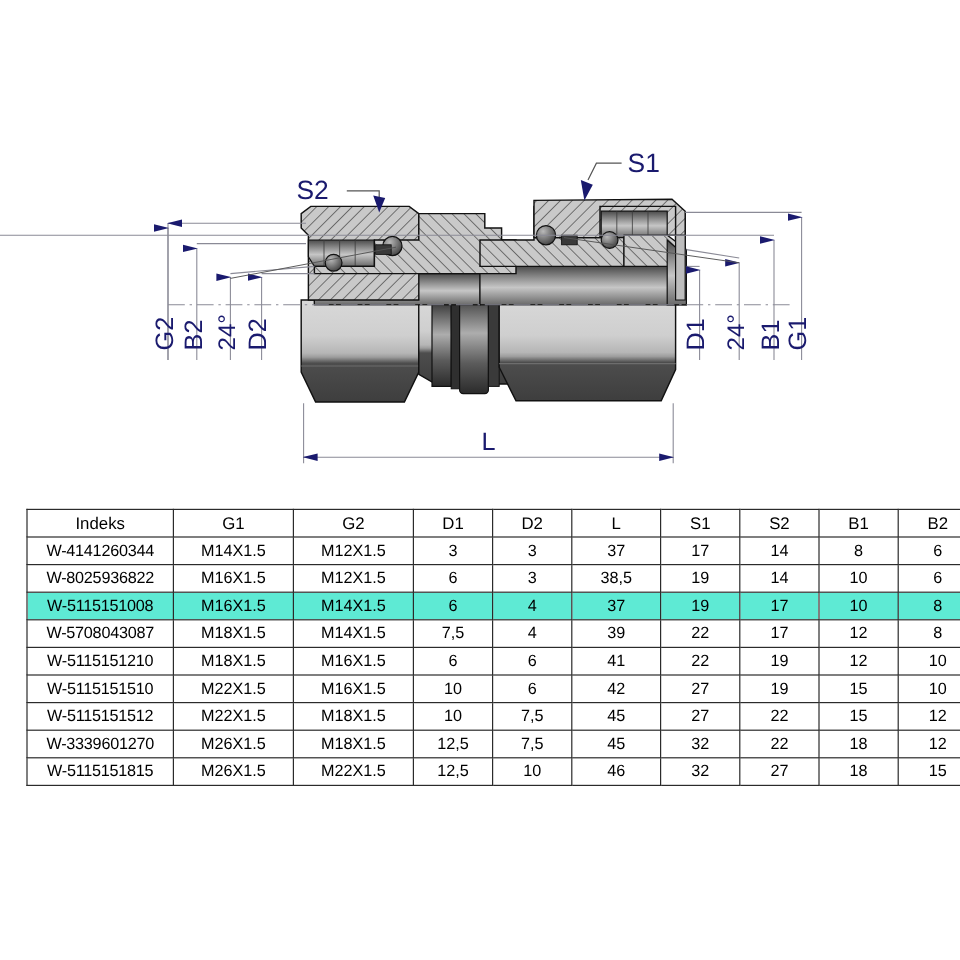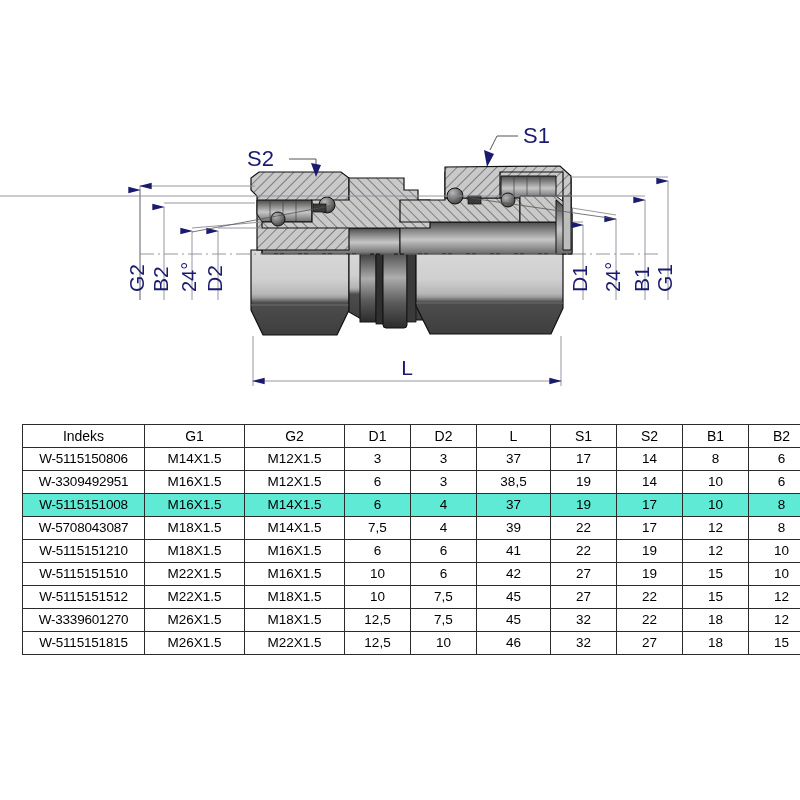--- a/index.html
+++ b/index.html
@@ -247,7 +247,7 @@
           <td>B2</td>
         </tr>
         <tr>
-          <td class="idx">W-5115150806</td>
+          <td class="idx">W-4141260344</td>
           <td>M14X1.5</td>
           <td>M12X1.5</td>
           <td>3</td>

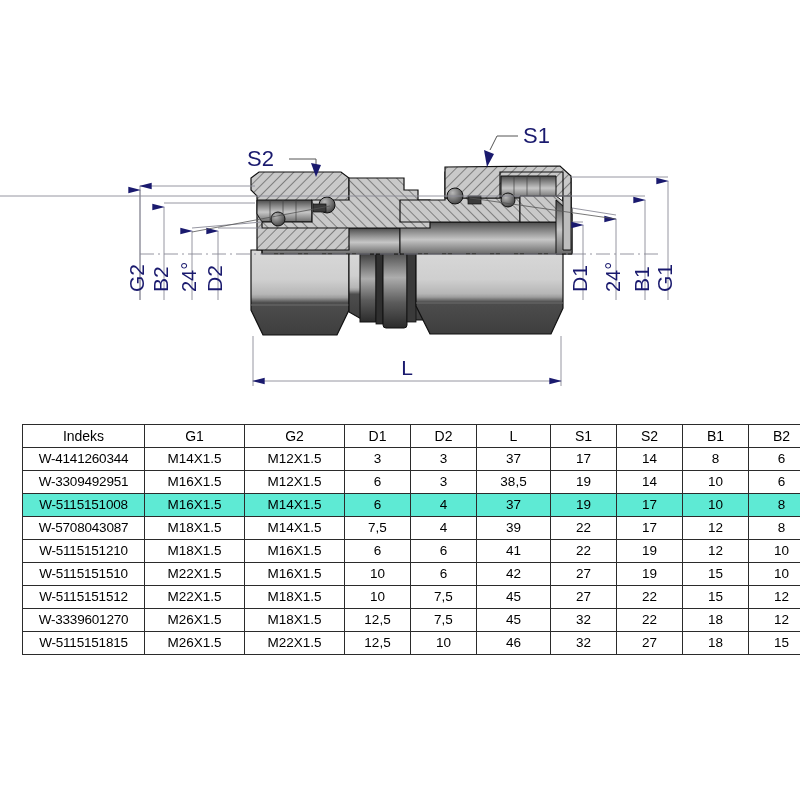--- a/index.html
+++ b/index.html
@@ -259,7 +259,7 @@
           <td>6</td>
         </tr>
         <tr>
-          <td class="idx">W-3309492951</td>
+          <td class="idx">W-8025936822</td>
           <td>M16X1.5</td>
           <td>M12X1.5</td>
           <td>6</td>

